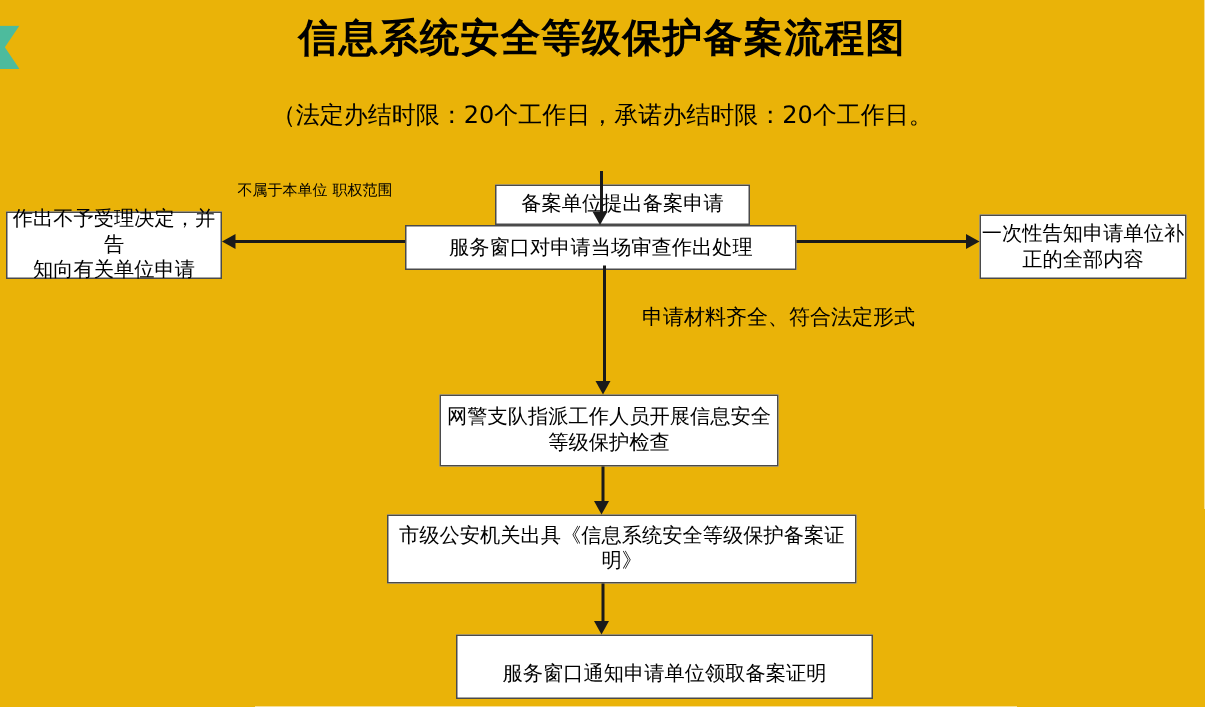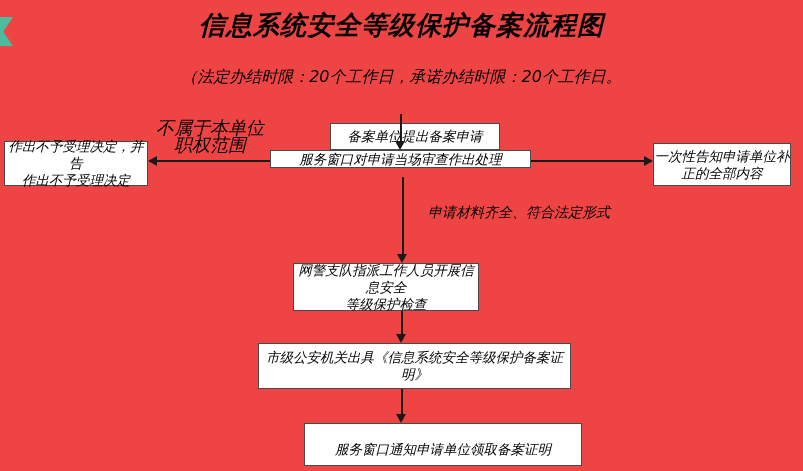--- a/index.html
+++ b/index.html
@@ -12,9 +12,8 @@
     position: relative;
     width: 803px;
     height: 471px;
-    background: #ef4444;
+    background: #eab308;
     overflow: hidden;
-    font-style: italic;
   }
 
   

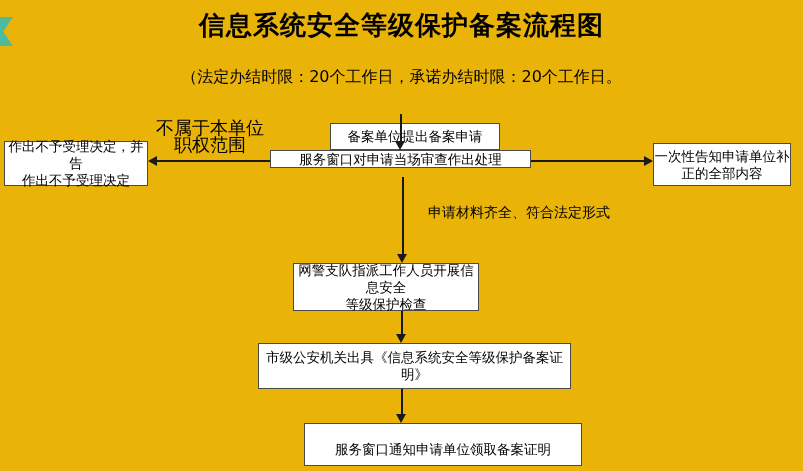--- a/index.html
+++ b/index.html
@@ -71,7 +71,7 @@
   .edge-label {
     position: absolute;
     text-align: center;
-    font-size: 18px;
+    font-size: 10px;
     line-height: 17px;
   }
   .label-not-in-scope { left: 150px; top: 119px; width: 120px; }

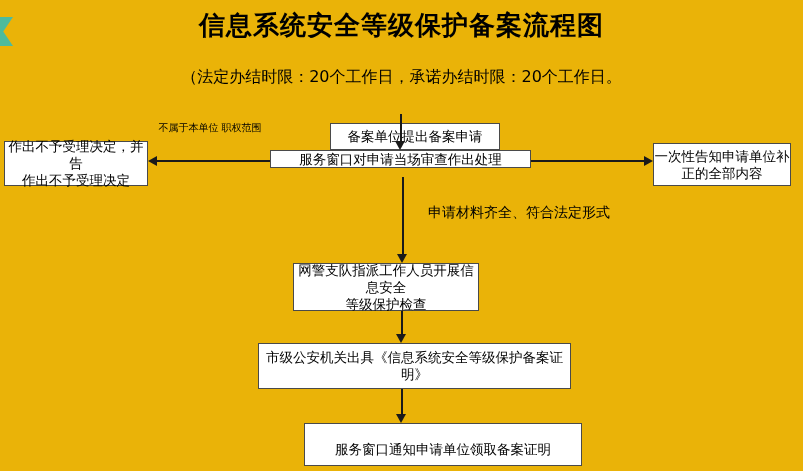--- a/index.html
+++ b/index.html
@@ -59,7 +59,7 @@
   .node .ln { display: block; }
 
   .node-apply       { left: 330px; top:  88px; width: 170px; height: 27px; margin-top: 35px; }
-  .node-review      { left: 270px; top: 150px; width: 261px; height: 18px; }
+  .node-review      { left: 270px; top: 150px; width: 261px; height: 30px; }
   .node-reject      { left:   4px; top: 141px; width: 144px; height: 45px; }
   .node-notify      { left: 653px; top: 143px; width: 138px; height: 43px; }
   .node-inspect     { left: 293px; top: 263px; width: 186px; height: 48px; text-align: center; }

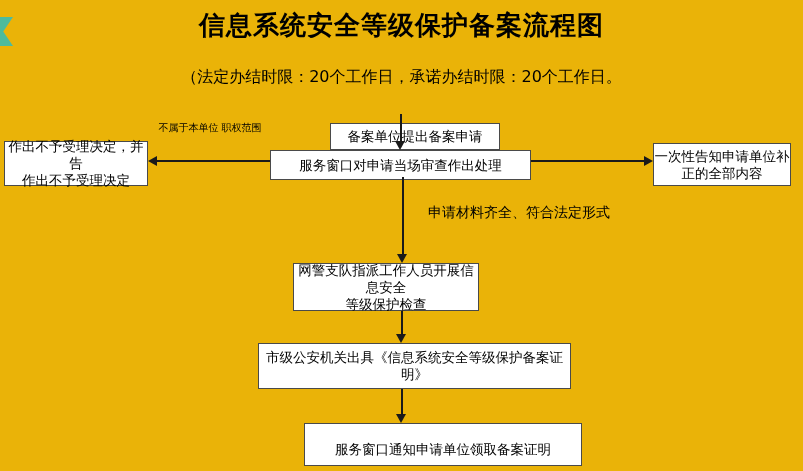--- a/index.html
+++ b/index.html
@@ -133,7 +133,7 @@
   <div class="node node-reject">
     <div>
       <span class="ln">作出不予受理决定，并告</span>
-      <span class="ln">作出不予受理决定</span>
+      <span class="ln">知向有关单位申请</span>
     </div>
   </div>
 

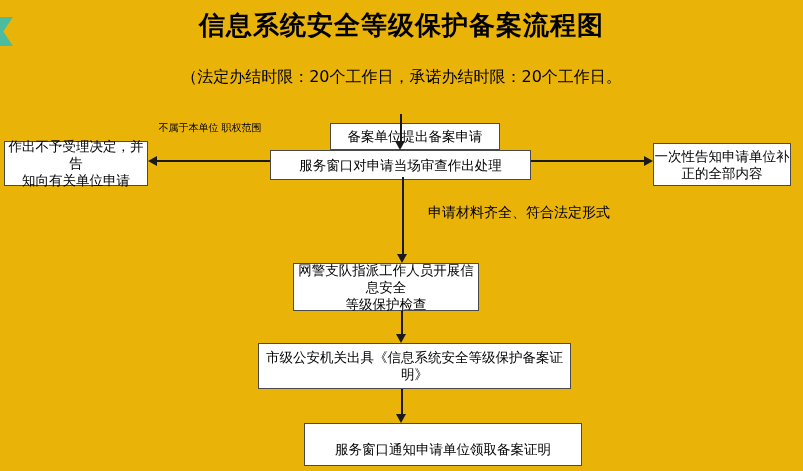--- a/index.html
+++ b/index.html
@@ -62,7 +62,7 @@
   .node-review      { left: 270px; top: 150px; width: 261px; height: 30px; }
   .node-reject      { left:   4px; top: 141px; width: 144px; height: 45px; }
   .node-notify      { left: 653px; top: 143px; width: 138px; height: 43px; }
-  .node-inspect     { left: 293px; top: 263px; width: 186px; height: 48px; text-align: center; }
+  .node-inspect     { left: 293px; top: 263px; width: 226px; height: 48px; text-align: center; }
   .node-certificate { left: 258px; top: 343px; width: 313px; height: 46px; }
   .node-pickup      { left: 263px; top: 423px; width: 278px; height: 43px;
                       align-items: flex-start; padding-top: 17px; margin-left: 41px; }

